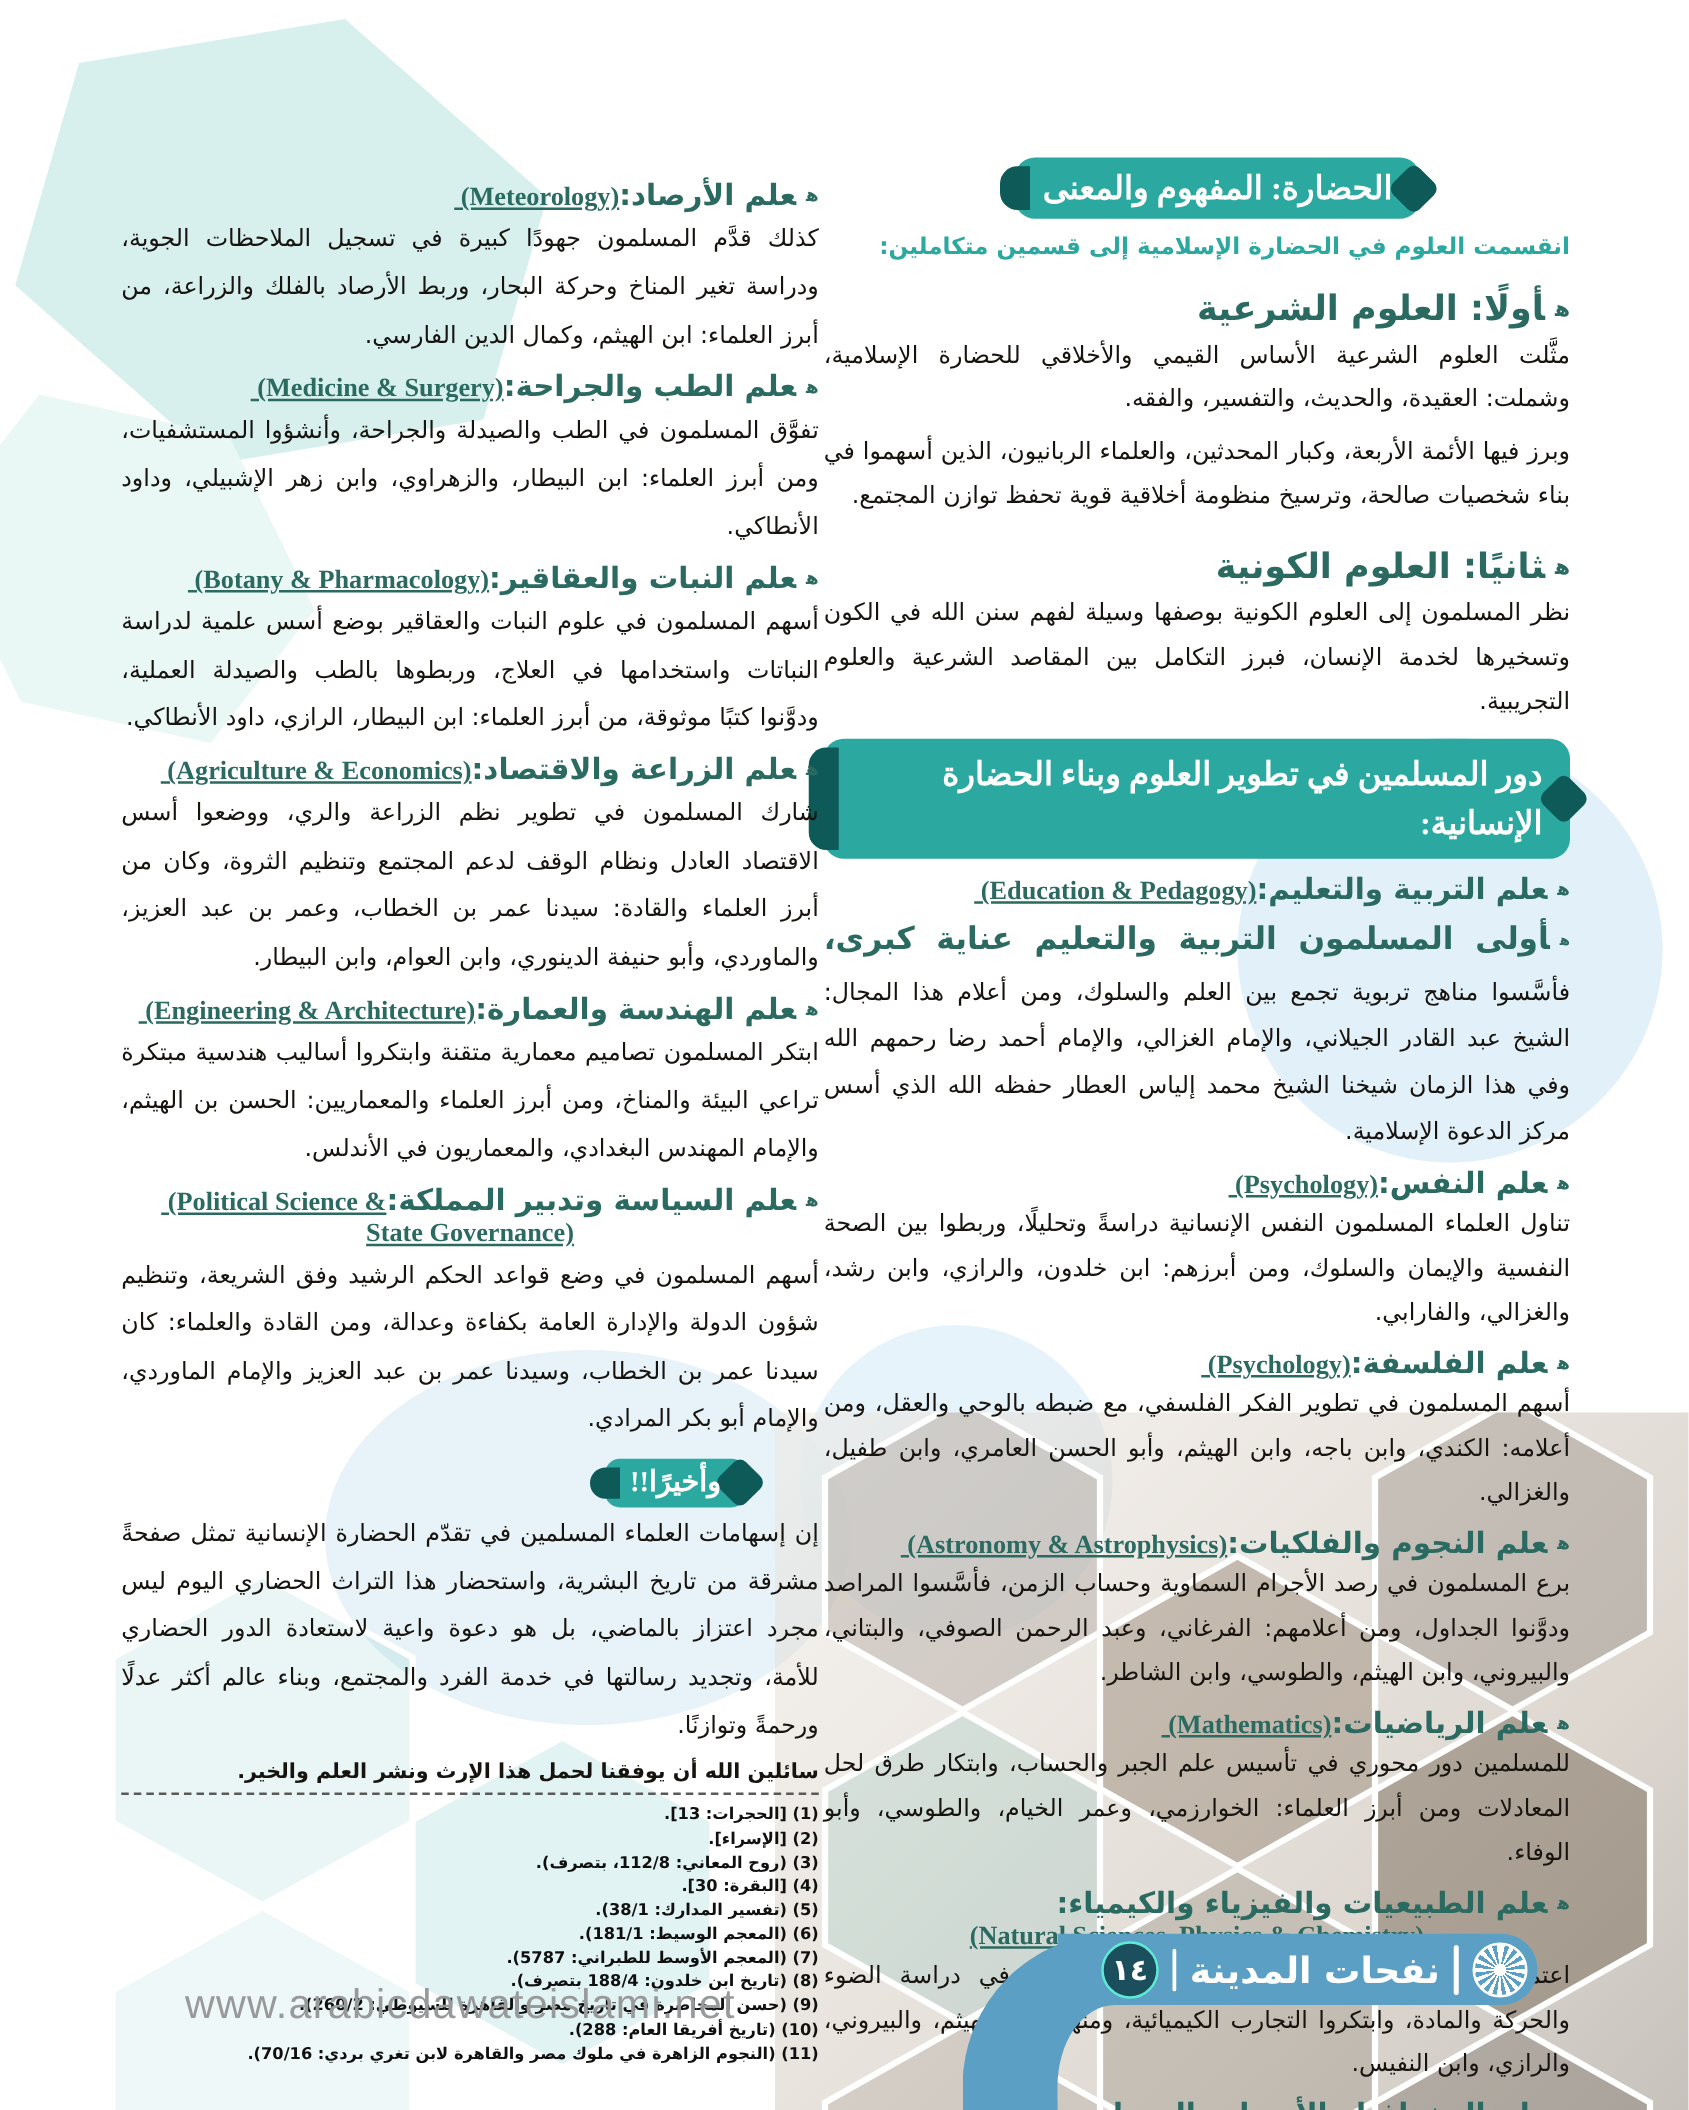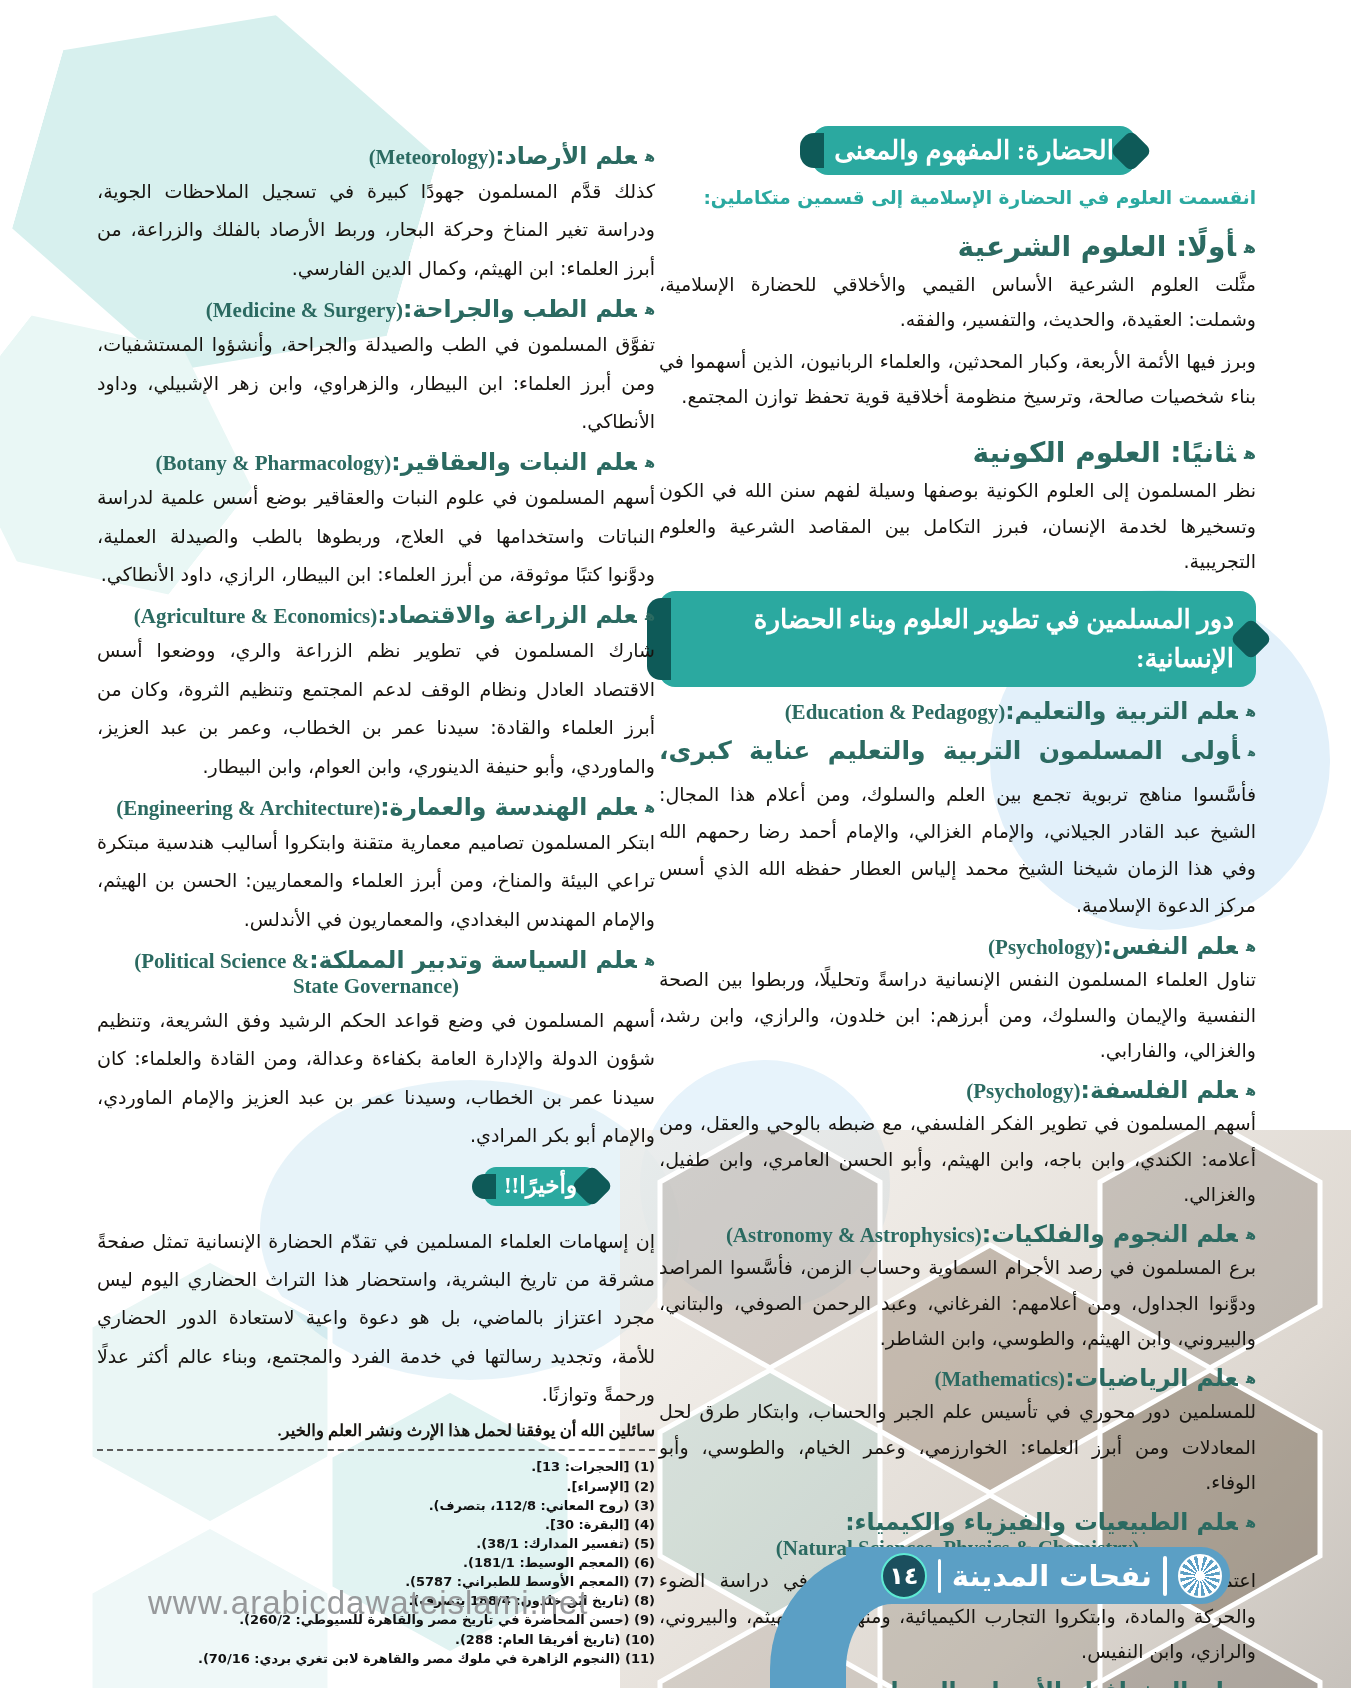--- a/index.html
+++ b/index.html
@@ -22,7 +22,7 @@
   .block.heading{color:var(--heading);font-weight:bold;font-size:23.5px;margin:8px 0 2px;}
   .block.lead{font-size:19px;line-height:1.95;text-align:justify;margin:2px 0 6px;}
   .lead-ar{color:var(--heading);font-weight:bold;font-size:25px;letter-spacing:-0.5px;}
-  .h-en{font-family:"Liberation Serif",serif;font-weight:bold;font-size:21px;white-space:nowrap;}
+  .h-en{font-family:"Liberation Serif",serif;font-weight:bold;font-size:21px;white-space:nowrap;text-decoration:underline;}
   .en-block{display:block;text-align:center;white-space:nowrap;}
   .bullet{font-size:0.62em;vertical-align:3px;margin-left:8px;font-weight:bold;color:var(--heading);}
   .block.note{font-size:16.5px;font-weight:bold;margin:8px 0 2px;font-family:Liberation Serif, serif;}

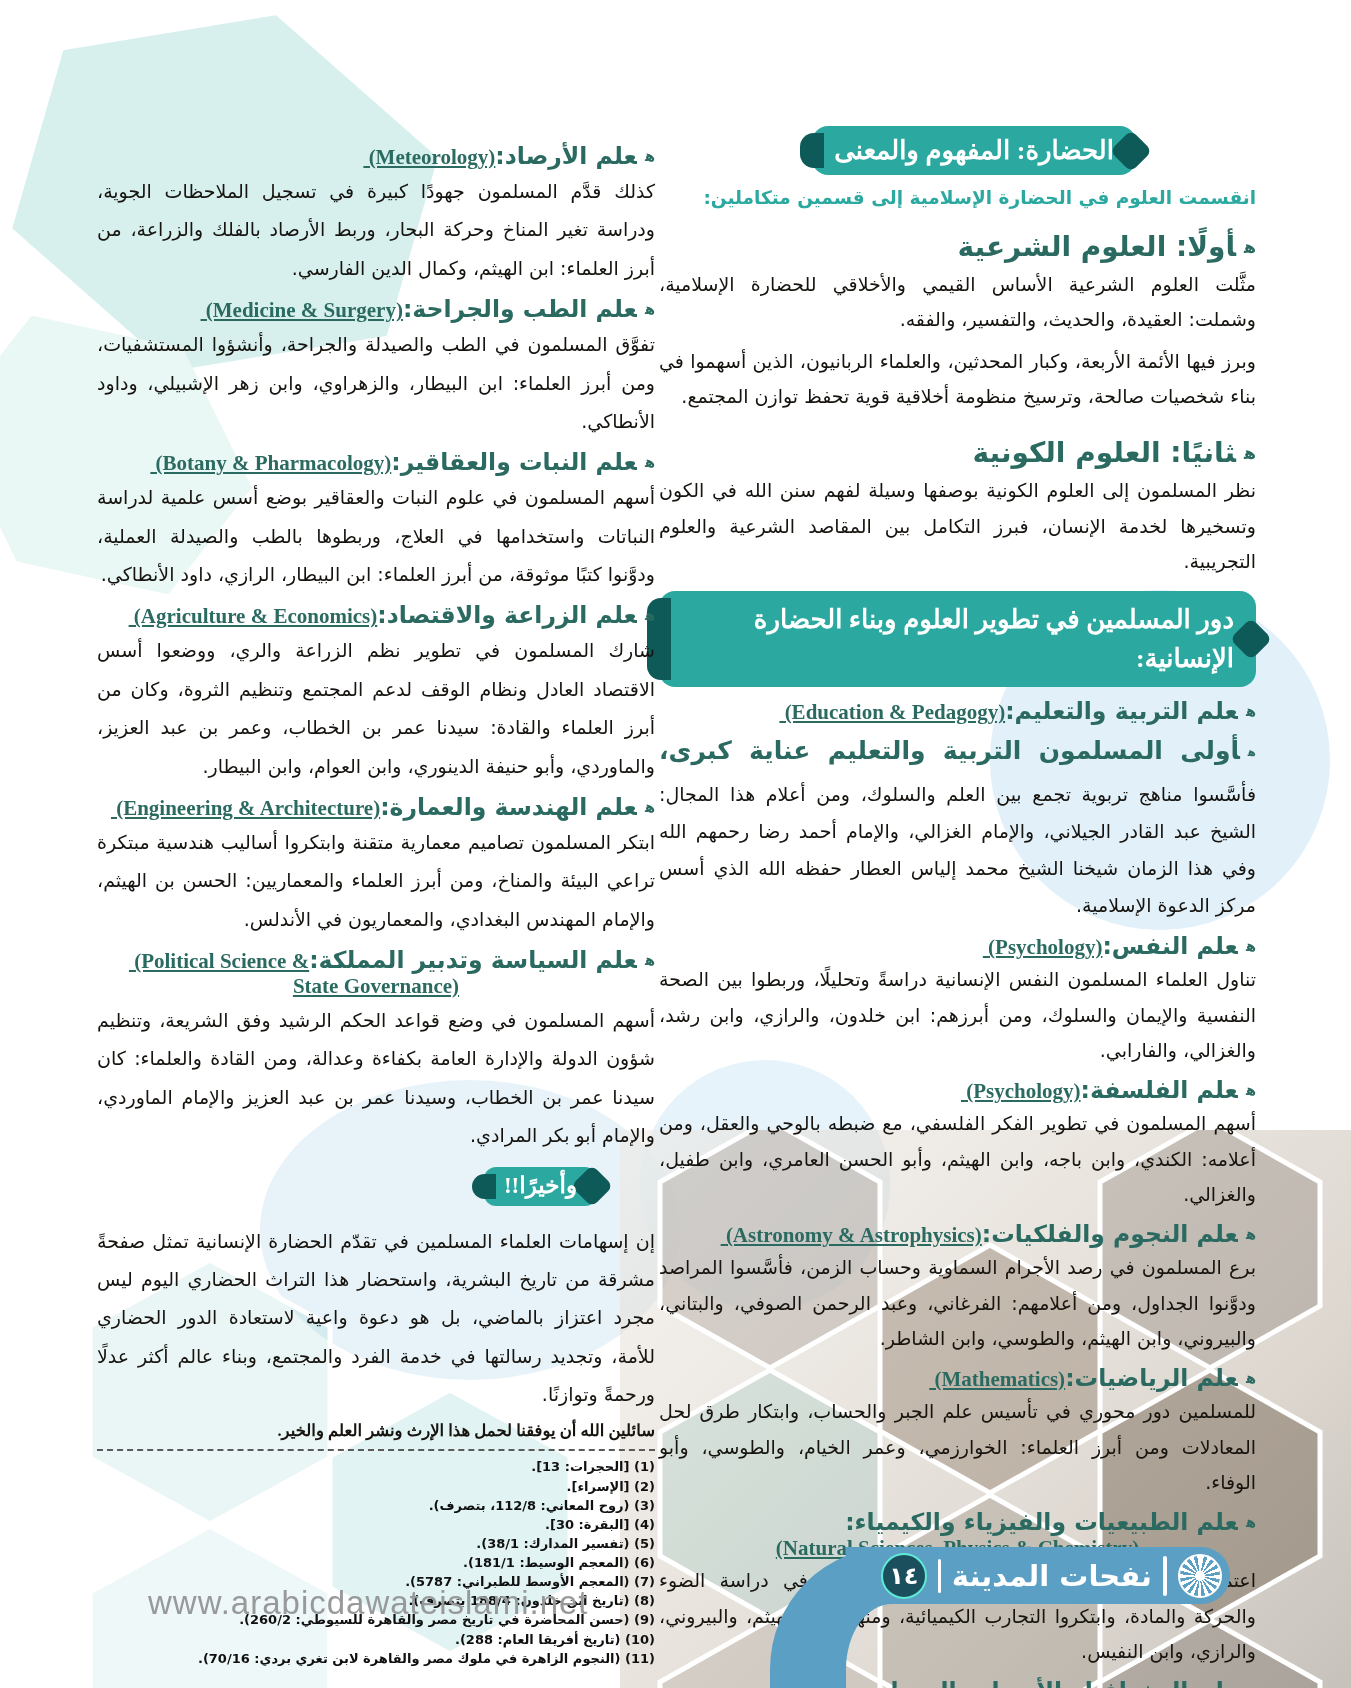--- a/index.html
+++ b/index.html
@@ -39,7 +39,7 @@
   [data-name="banner-civilization"]{margin:0 120px 4px 0;}
   [data-name="banner-role"]{width:100%;box-sizing:border-box;font-size:27px;line-height:1.5;
      border-radius:20px;padding:8px 26px 10px;margin:12px 0 10px;}
-  .block.miniband{font-size:23px;padding:5px 20px 7px;margin:12px 58px 16px 0;border-radius:12px;}
+  .block.miniband{font-size:23px;padding:5px 20px 7px;margin:12px 58px 2px 0;border-radius:12px;}
   
   #swoosh{position:absolute;left:770px;top:1547px;width:122px;height:141px;
      border-top:57px solid var(--footer-blue);border-left:76px solid var(--footer-blue);

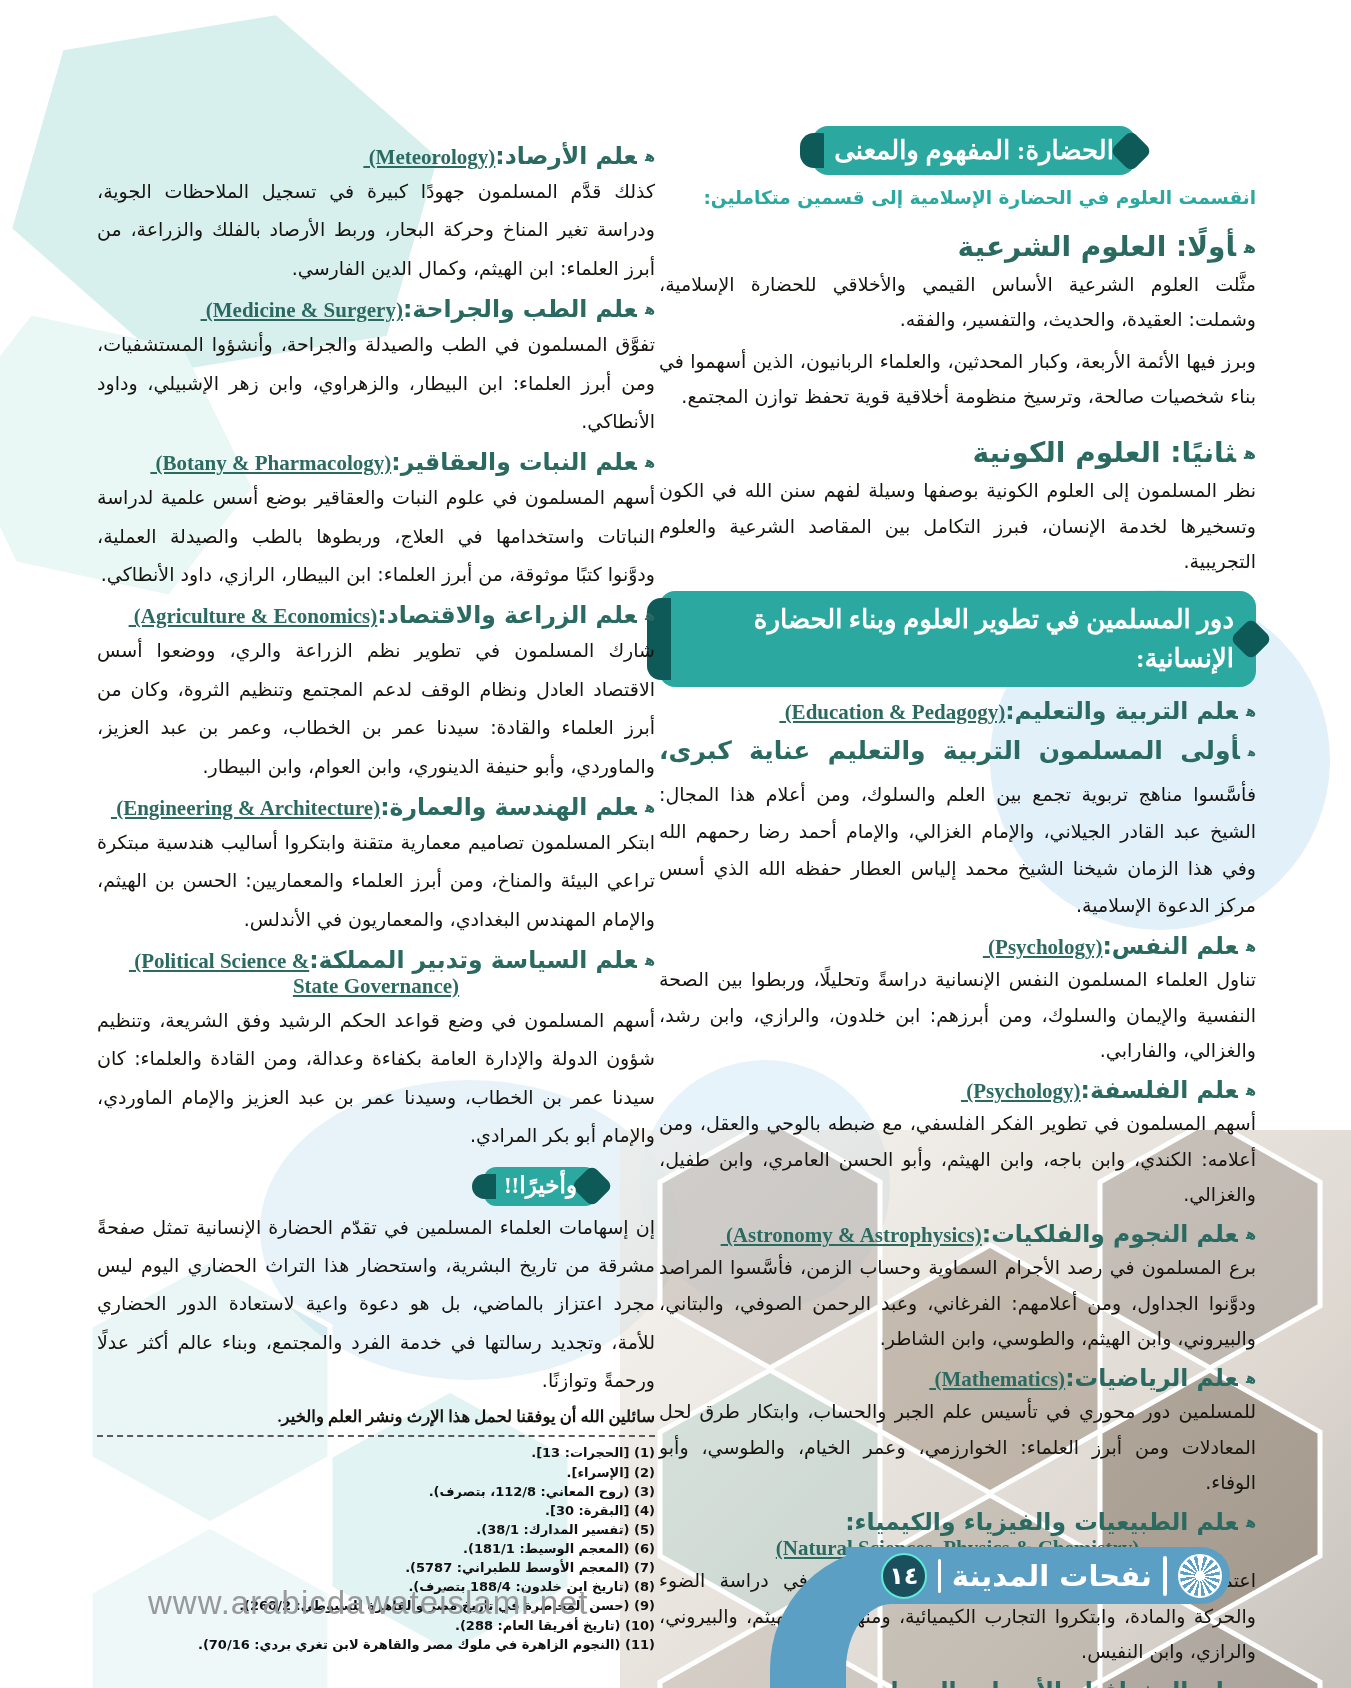--- a/index.html
+++ b/index.html
@@ -25,7 +25,7 @@
   .h-en{font-family:"Liberation Serif",serif;font-weight:bold;font-size:21px;white-space:nowrap;text-decoration:underline;}
   .en-block{display:block;text-align:center;white-space:nowrap;}
   .bullet{font-size:0.62em;vertical-align:3px;margin-left:8px;font-weight:bold;color:var(--heading);}
-  .block.note{font-size:16.5px;font-weight:bold;margin:8px 0 2px;font-family:Liberation Serif, serif;}
+  .block.note{font-size:16.5px;font-weight:bold;margin:8px 0 2px;}
   .block.divider{border-top:2.5px dashed #5a5a5a;margin:8px 0 8px;height:0;}
   .block.footnote{font-size:13px;line-height:1.28;margin:2.5px 0;color:#101010;font-weight:bold;}
   

